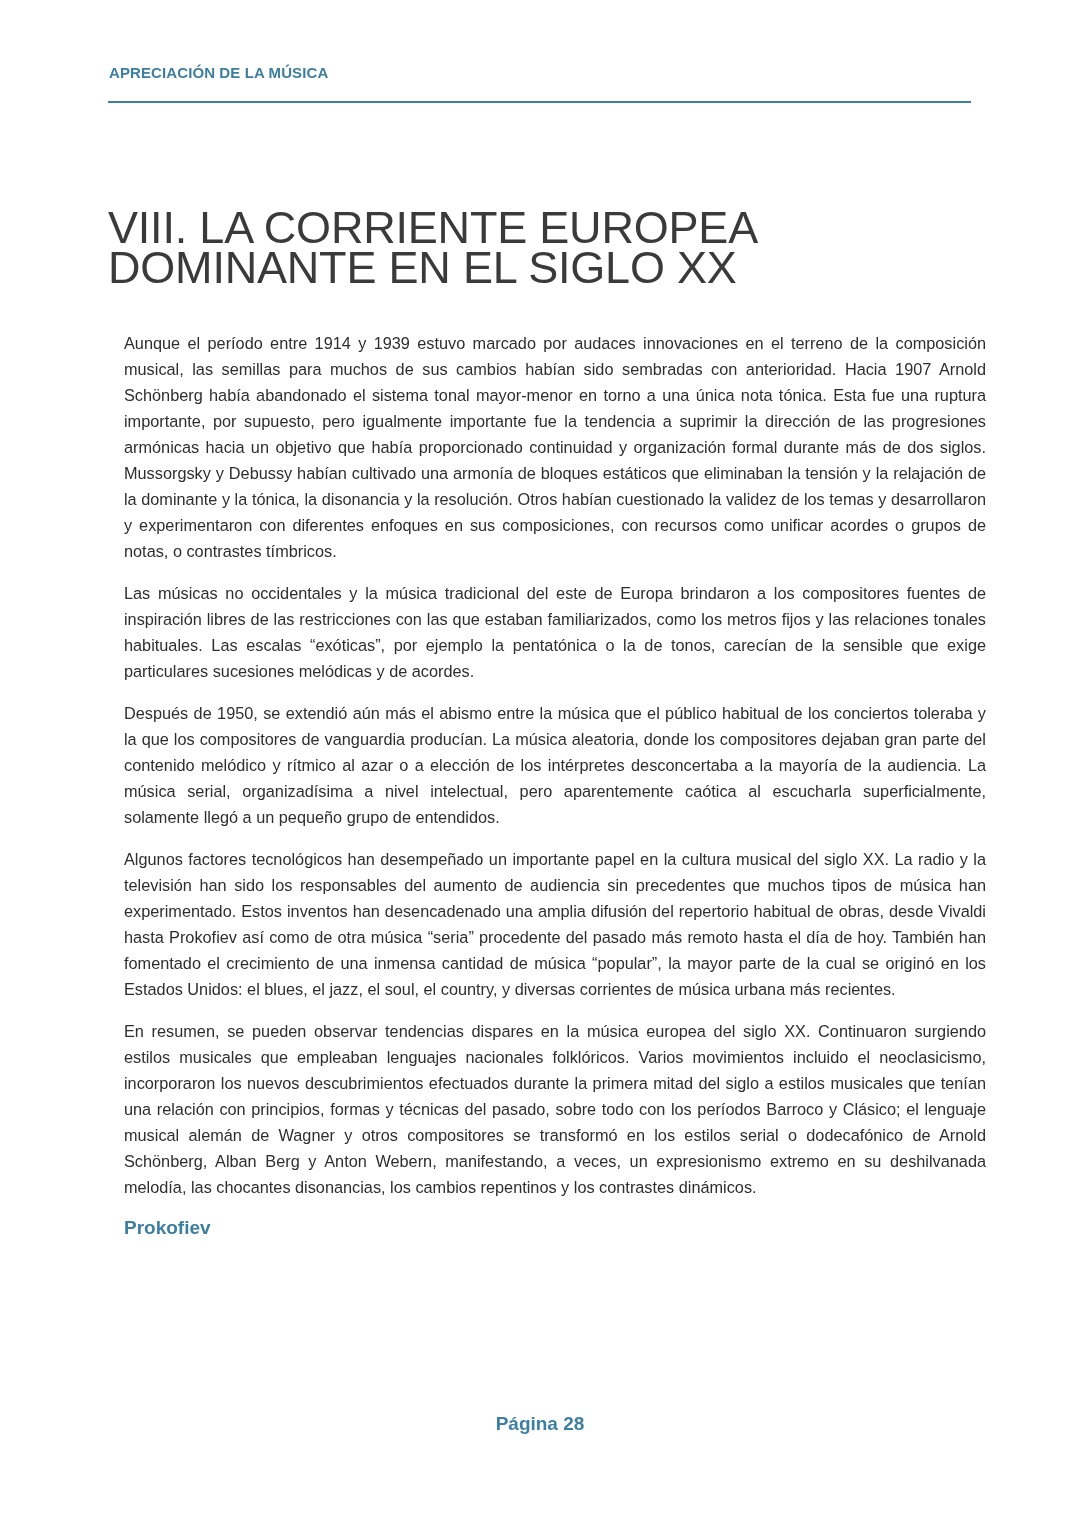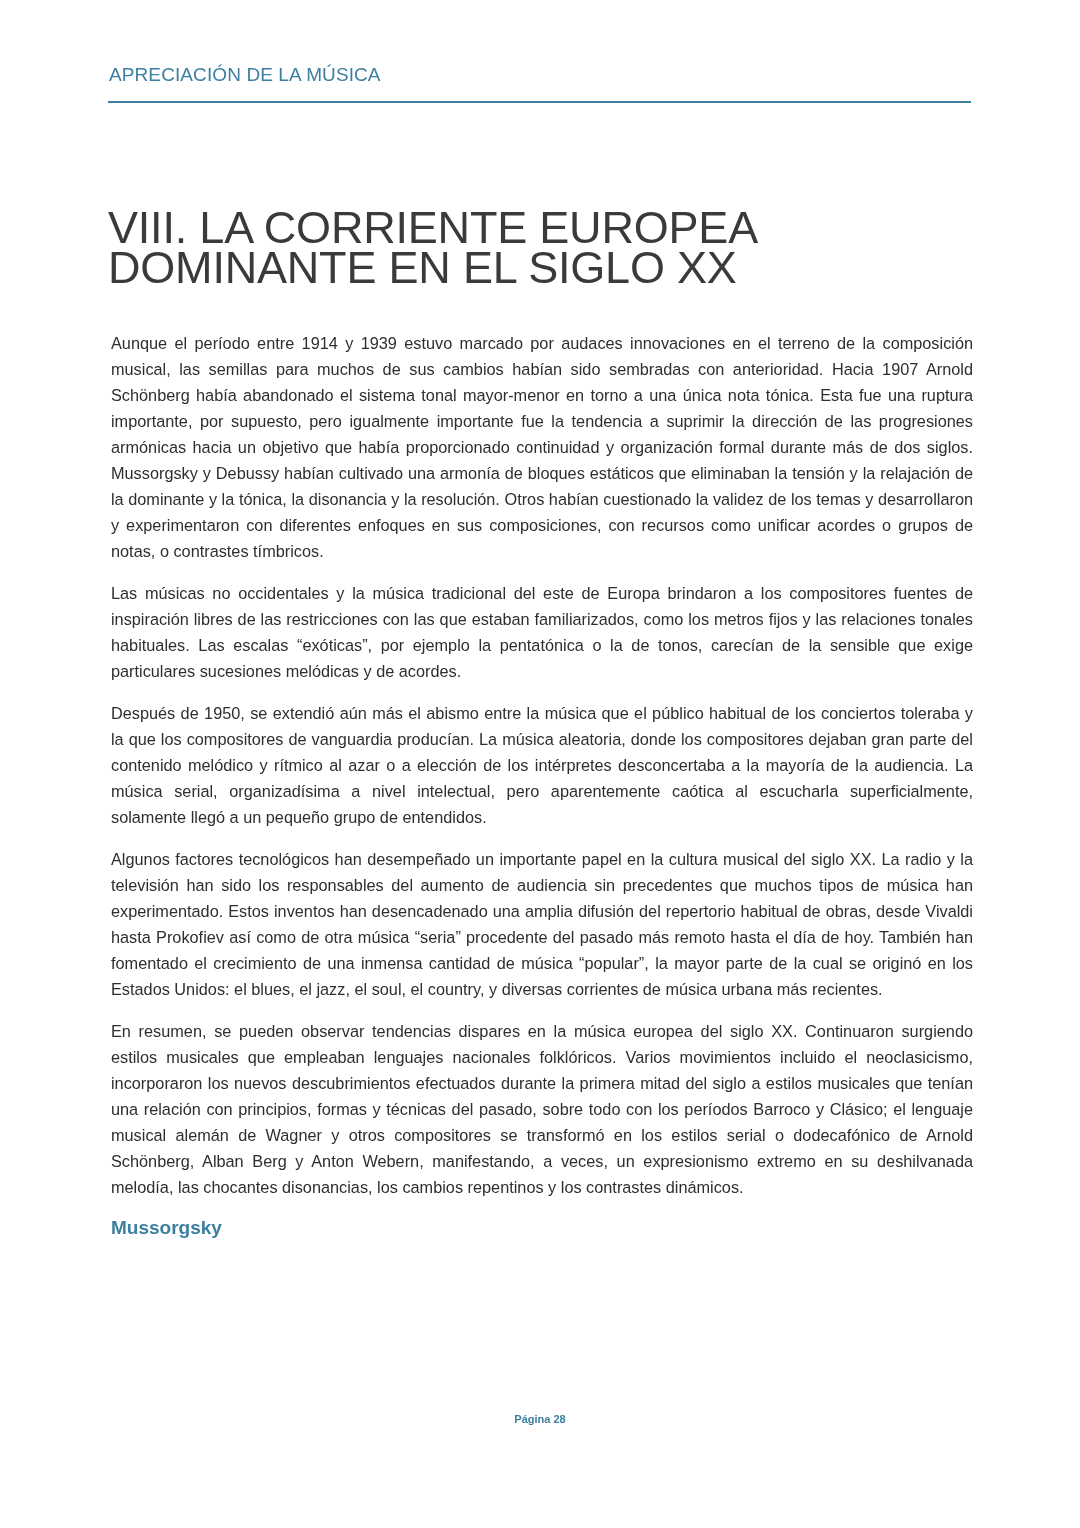--- a/index.html
+++ b/index.html
@@ -25,10 +25,10 @@
       position: absolute;
       left: 109px;
       top: 64px;
-      font-size: 19px;
+      font-size: 15px;
       letter-spacing: 0.1px;
       color: #3d7fa0;
-      font-weight: normal;
+      font-weight: bold;
     }
     .header-rule {
       position: absolute;

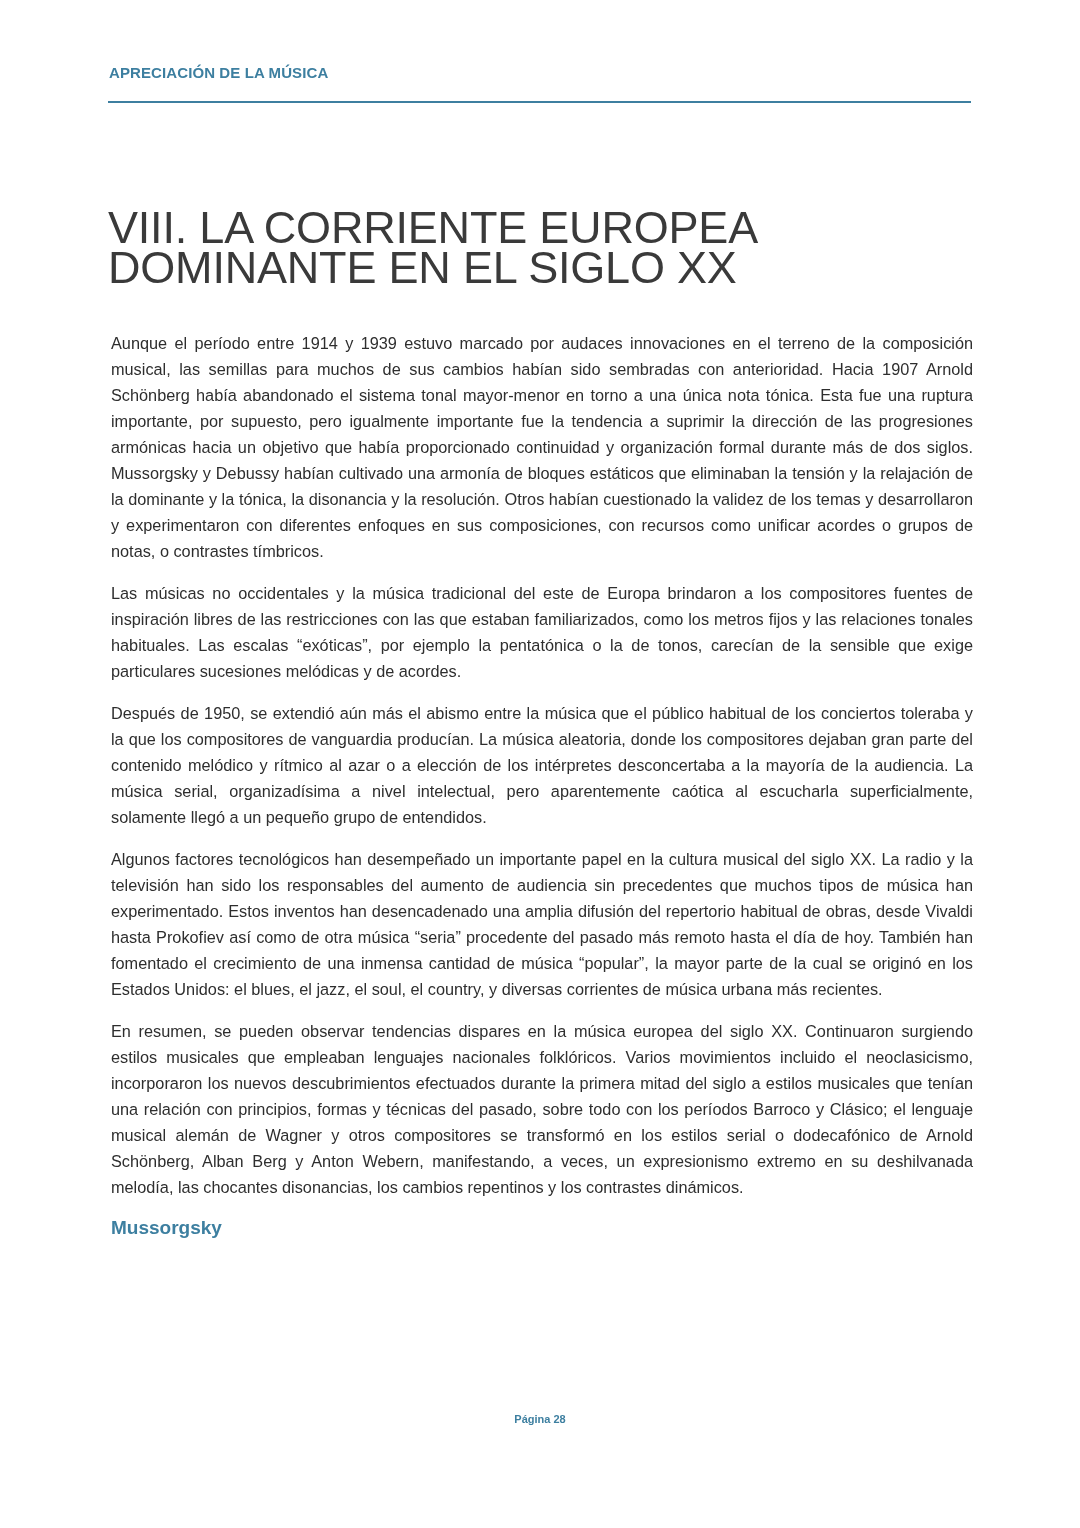--- a/index.html
+++ b/index.html
@@ -52,7 +52,7 @@
     }
     .body-text {
       position: absolute;
-      left: 111px;
+      left: 124px;
       top: 330px;
       width: 862px;
     }

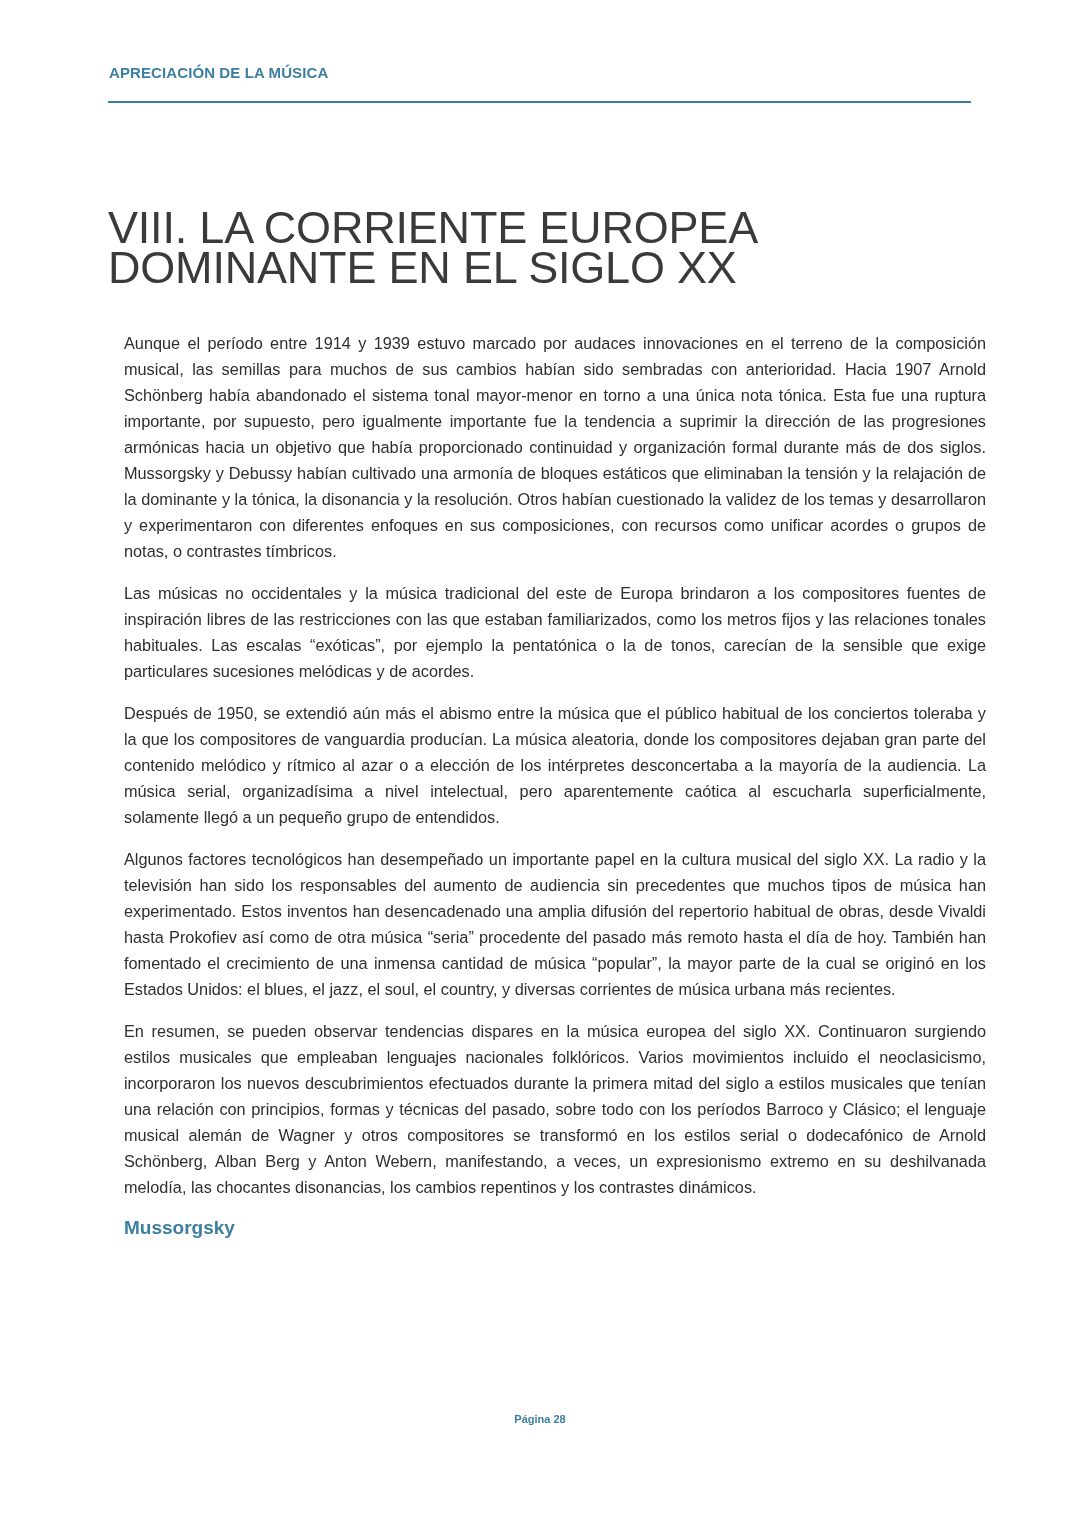--- a/index.html
+++ b/index.html
@@ -99,7 +99,7 @@
     <p>Algunos factores tecnológicos han desempeñado un importante papel en la cultura musical del siglo XX. La radio y la televisión han sido los responsables del aumento de audiencia sin precedentes que muchos tipos de música han experimentado. Estos inventos han desencadenado una amplia difusión del repertorio habitual de obras, desde Vivaldi hasta Prokofiev así como de otra música “seria” procedente del pasado más remoto hasta el día de hoy. También han fomentado el crecimiento de una inmensa cantidad de música “popular”, la mayor parte de la cual se originó en los Estados Unidos: el blues, el jazz, el soul, el country, y diversas corrientes de música urbana más recientes.</p>
     <p>En resumen, se pueden observar tendencias dispares en la música europea del siglo XX. Continuaron surgiendo estilos musicales que empleaban lenguajes nacionales folklóricos. Varios movimientos incluido el neoclasicismo, incorporaron los nuevos descubrimientos efectuados durante la primera mitad del siglo a estilos musicales que tenían una relación con principios,  formas y técnicas del pasado, sobre todo con los períodos Barroco y Clásico; el lenguaje musical alemán de Wagner y otros compositores se transformó en los estilos serial o dodecafónico de Arnold Schönberg, Alban Berg y Anton Webern, manifestando, a veces, un expresionismo extremo en su deshilvanada melodía, las chocantes disonancias, los cambios repentinos y los contrastes dinámicos.</p>
 
-    <h2 class="section-heading">Mussorgsky</h2>
+    <h2 class="section-heading">Prokofiev</h2>
   </div>
 
   <div class="page-number">Página 28</div>

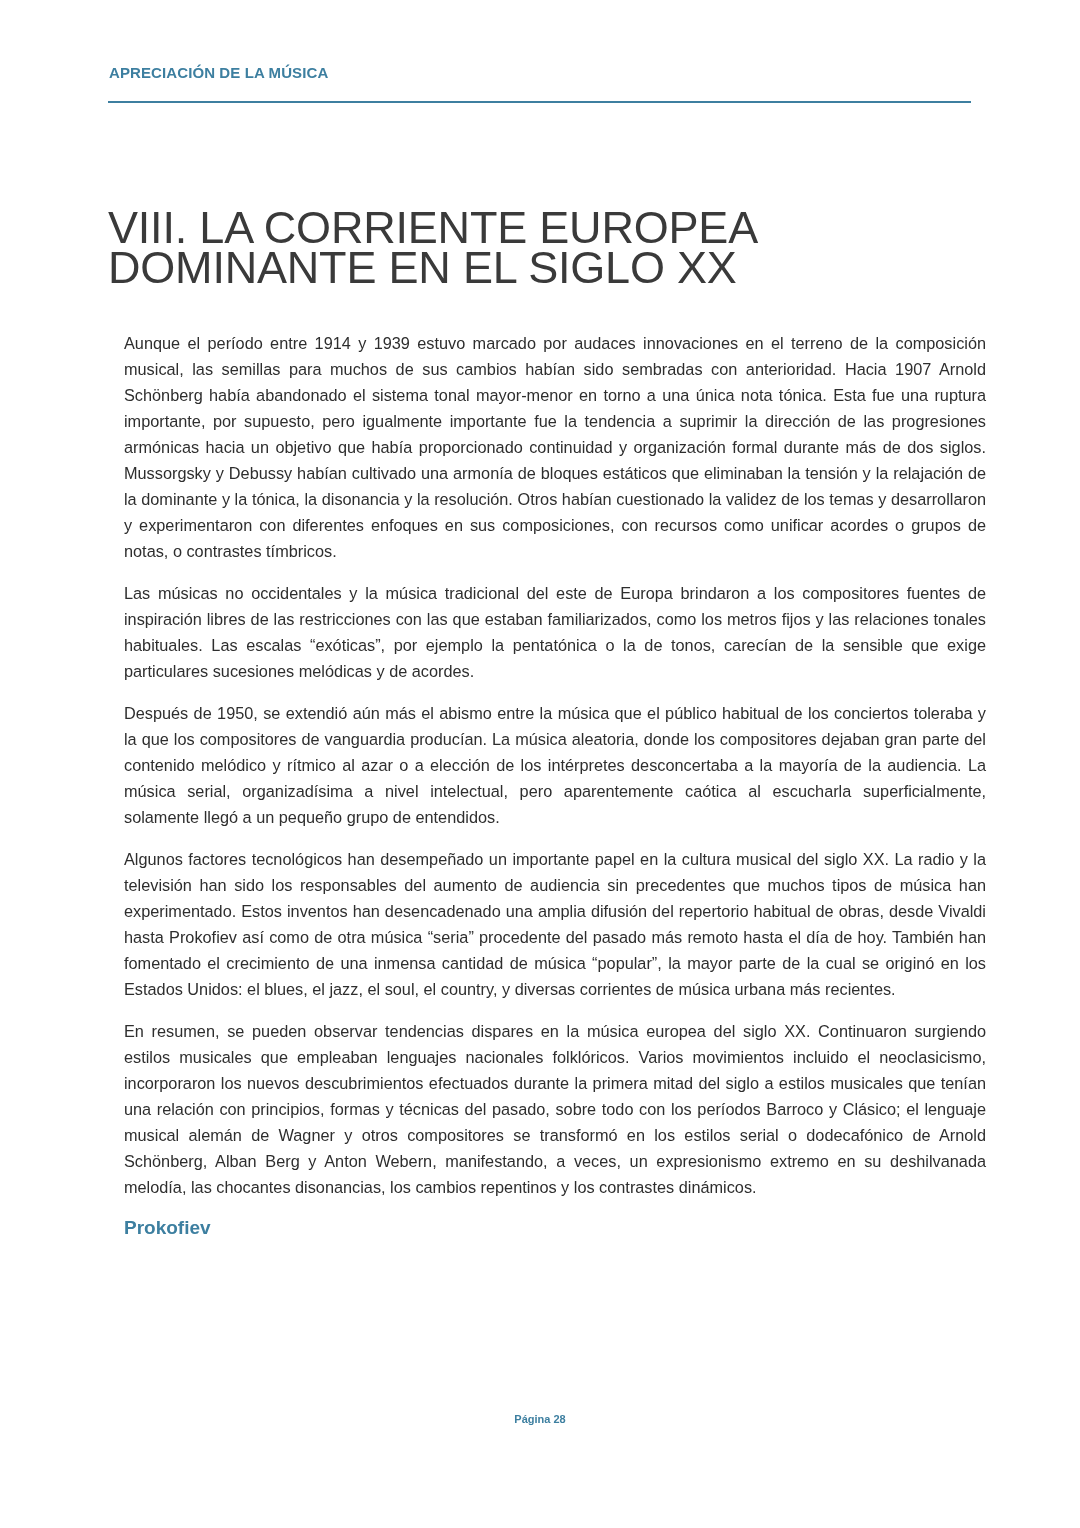--- a/index.html
+++ b/index.html
@@ -76,7 +76,7 @@
       width: 1080px;
       top: 1413px;
       text-align: center;
-      font-size: 11px;
+      font-size: 19px;
       font-weight: bold;
       color: #3d7fa0;
     }

